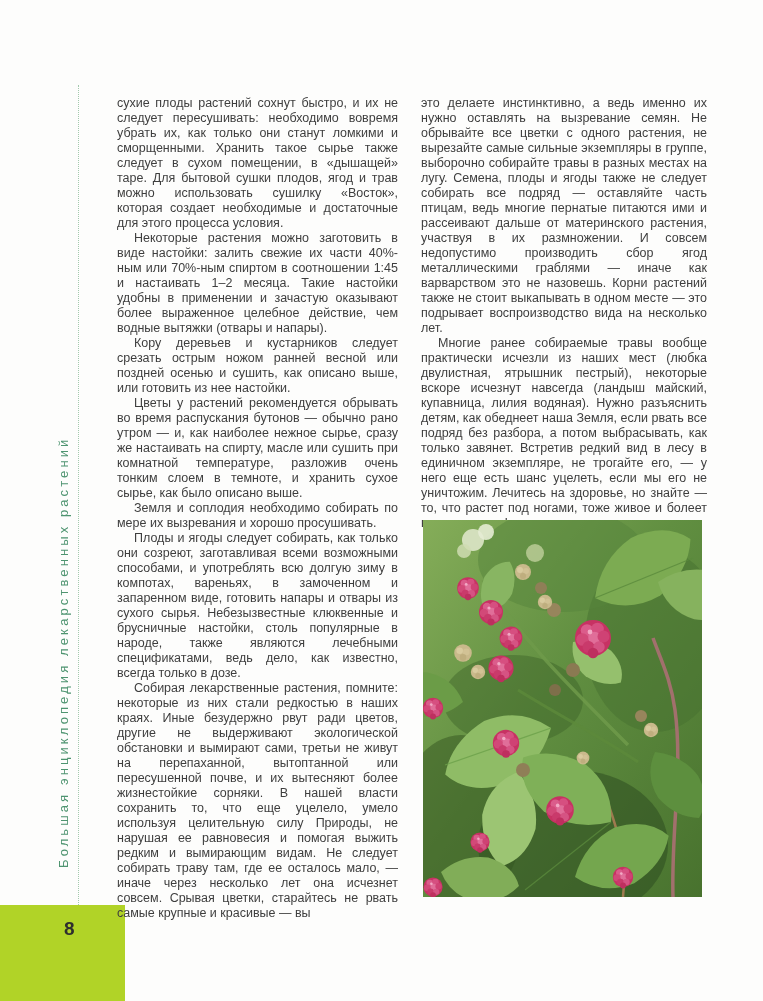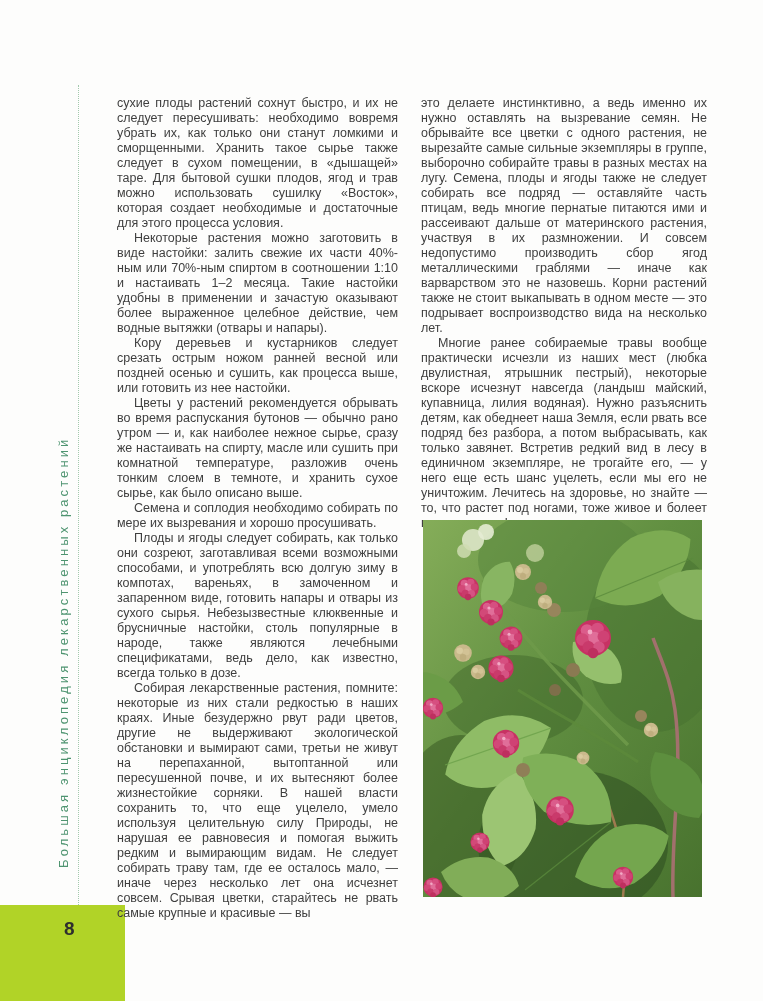--- a/index.html
+++ b/index.html
@@ -65,7 +65,7 @@
 
   <div class="col col-left">
     <p class="first">сухие плоды растений сохнут быстро, и их не следует пересушивать: необходимо вовремя убрать их, как только они станут ломкими и сморщенными. Хранить такое сырье также следует в сухом помещении, в «дышащей» таре. Для бытовой сушки плодов, ягод и трав можно использовать сушилку «Восток», которая создает необходимые и достаточные для этого процесса условия.</p>
-    <p>Некоторые растения можно заготовить в виде настойки: залить свежие их части 40%-ным или 70%-ным спиртом в соотношении 1:10 и настаивать 1–2 месяца. Такие настойки удобны в применении и зачастую оказывают более выраженное целебное действие, чем водные вытяжки (отвары и напары).</p>
+    <p>Некоторые растения можно заготовить в виде настойки: залить свежие их части 40%-ным или 70%-ным спиртом в соотношении 1:45 и настаивать 1–2 месяца. Такие настойки удобны в применении и зачастую оказывают более выраженное целебное действие, чем водные вытяжки (отвары и напары).</p>
     <p>Кору деревьев и кустарников следует срезать острым ножом ранней весной или поздней осенью и сушить, как процесса выше, или готовить из нее настойки.</p>
     <p>Цветы у растений рекомендуется обрывать во время распускания бутонов — обычно рано утром — и, как наиболее нежное сырье, сразу же настаивать на спирту, масле или сушить при комнатной температуре, разложив очень тонким слоем в темноте, и хранить сухое сырье, как было описано выше.</p>
     <p>Семена и соплодия необходимо собирать по мере их вызревания и хорошо просушивать.</p>

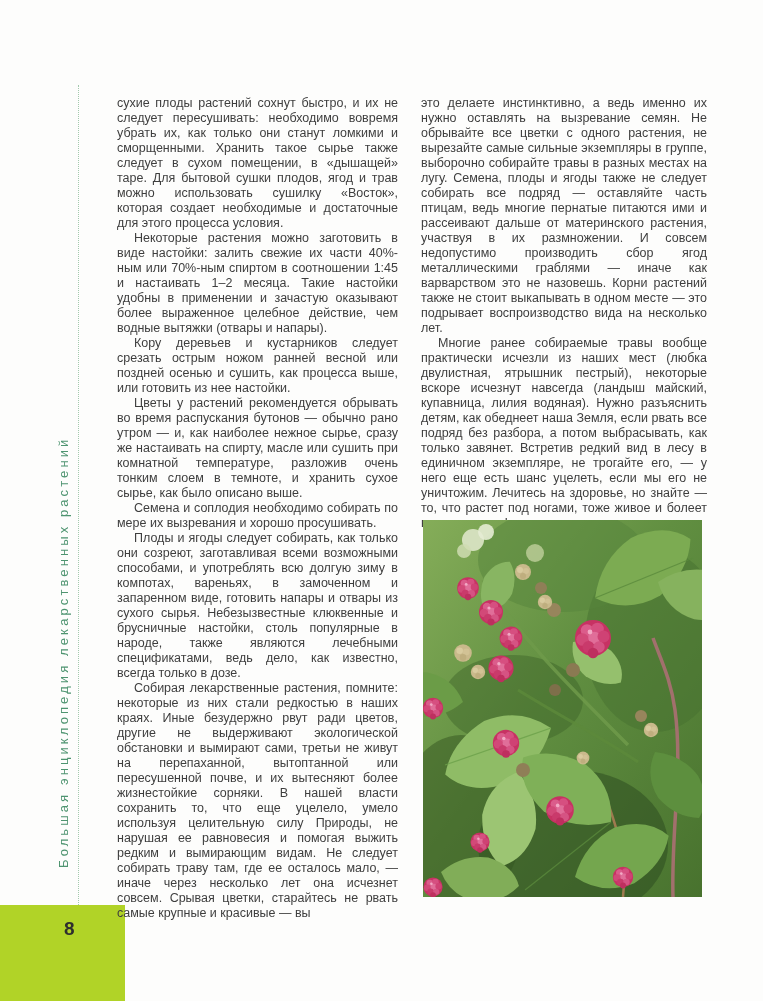--- a/index.html
+++ b/index.html
@@ -66,7 +66,7 @@
   <div class="col col-left">
     <p class="first">сухие плоды растений сохнут быстро, и их не следует пересушивать: необходимо вовремя убрать их, как только они станут ломкими и сморщенными. Хранить такое сырье также следует в сухом помещении, в «дышащей» таре. Для бытовой сушки плодов, ягод и трав можно использовать сушилку «Восток», которая создает необходимые и достаточные для этого процесса условия.</p>
     <p>Некоторые растения можно заготовить в виде настойки: залить свежие их части 40%-ным или 70%-ным спиртом в соотношении 1:45 и настаивать 1–2 месяца. Такие настойки удобны в применении и зачастую оказывают более выраженное целебное действие, чем водные вытяжки (отвары и напары).</p>
-    <p>Кору деревьев и кустарников следует срезать острым ножом ранней весной или поздней осенью и сушить, как процесса выше, или готовить из нее настойки.</p>
+    <p>Кору деревьев и кустарников следует срезать острым ножом ранней весной или поздней осенью и сушить, как описано выше, или готовить из нее настойки.</p>
     <p>Цветы у растений рекомендуется обрывать во время распускания бутонов — обычно рано утром — и, как наиболее нежное сырье, сразу же настаивать на спирту, масле или сушить при комнатной температуре, разложив очень тонким слоем в темноте, и хранить сухое сырье, как было описано выше.</p>
     <p>Семена и соплодия необходимо собирать по мере их вызревания и хорошо просушивать.</p>
     <p>Плоды и ягоды следует собирать, как только они созреют, заготавливая всеми возможными способами, и употреблять всю долгую зиму в компотах, вареньях, в замоченном и запаренном виде, готовить напары и отвары из сухого сырья. Небезызвестные клюквенные и брусничные настойки, столь популярные в народе, также являются лечебными спецификатами, ведь дело, как известно, всегда только в дозе.</p>

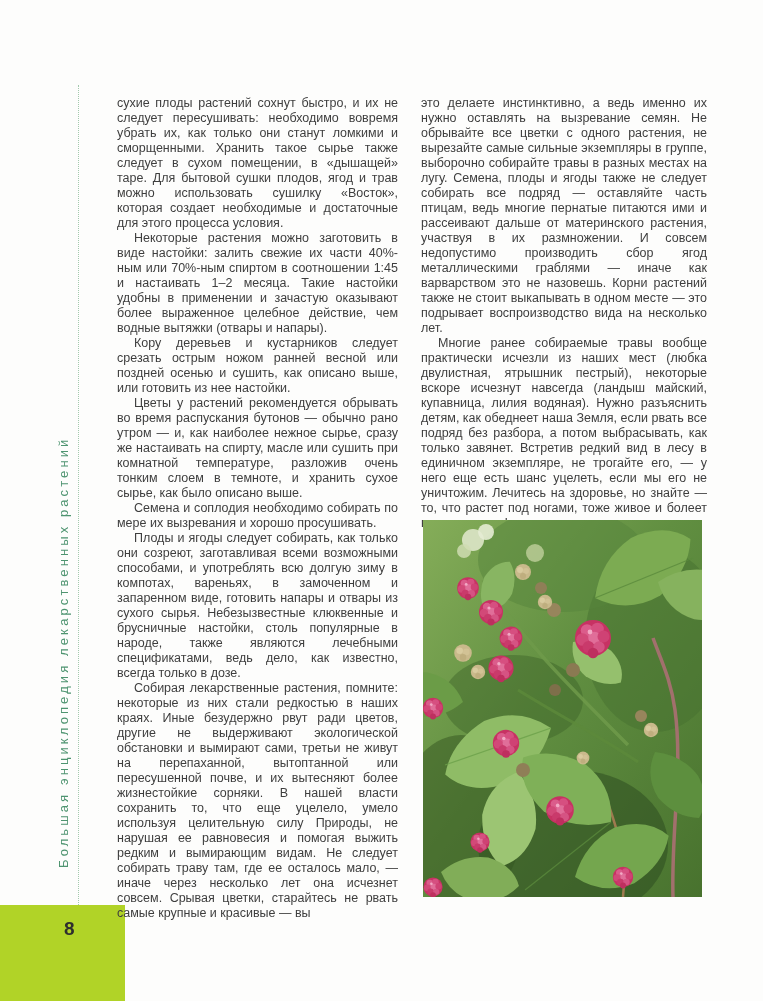--- a/index.html
+++ b/index.html
@@ -68,7 +68,7 @@
     <p>Некоторые растения можно заготовить в виде настойки: залить свежие их части 40%-ным или 70%-ным спиртом в соотношении 1:45 и настаивать 1–2 месяца. Такие настойки удобны в применении и зачастую оказывают более выраженное целебное действие, чем водные вытяжки (отвары и напары).</p>
     <p>Кору деревьев и кустарников следует срезать острым ножом ранней весной или поздней осенью и сушить, как описано выше, или готовить из нее настойки.</p>
     <p>Цветы у растений рекомендуется обрывать во время распускания бутонов — обычно рано утром — и, как наиболее нежное сырье, сразу же настаивать на спирту, масле или сушить при комнатной температуре, разложив очень тонким слоем в темноте, и хранить сухое сырье, как было описано выше.</p>
-    <p>Семена и соплодия необходимо собирать по мере их вызревания и хорошо просушивать.</p>
+    <p>Земля и соплодия необходимо собирать по мере их вызревания и хорошо просушивать.</p>
     <p>Плоды и ягоды следует собирать, как только они созреют, заготавливая всеми возможными способами, и употреблять всю долгую зиму в компотах, вареньях, в замоченном и запаренном виде, готовить напары и отвары из сухого сырья. Небезызвестные клюквенные и брусничные настойки, столь популярные в народе, также являются лечебными спецификатами, ведь дело, как известно, всегда только в дозе.</p>
     <p>Собирая лекарственные растения, помните: некоторые из них стали редкостью в наших краях. Иные безудержно рвут ради цветов, другие не выдерживают экологической обстановки и вымирают сами, третьи не живут на перепаханной, вытоптанной или пересушенной почве, и их вытесняют более жизнестойкие сорняки. В нашей власти сохранить то, что еще уцелело, умело используя целительную силу Природы, не нарушая ее равновесия и помогая выжить редким и вымирающим видам. Не следует собирать траву там, где ее осталось мало, — иначе через несколько лет она исчезнет совсем. Срывая цветки, старайтесь не рвать самые крупные и красивые — вы</p>
   </div>

